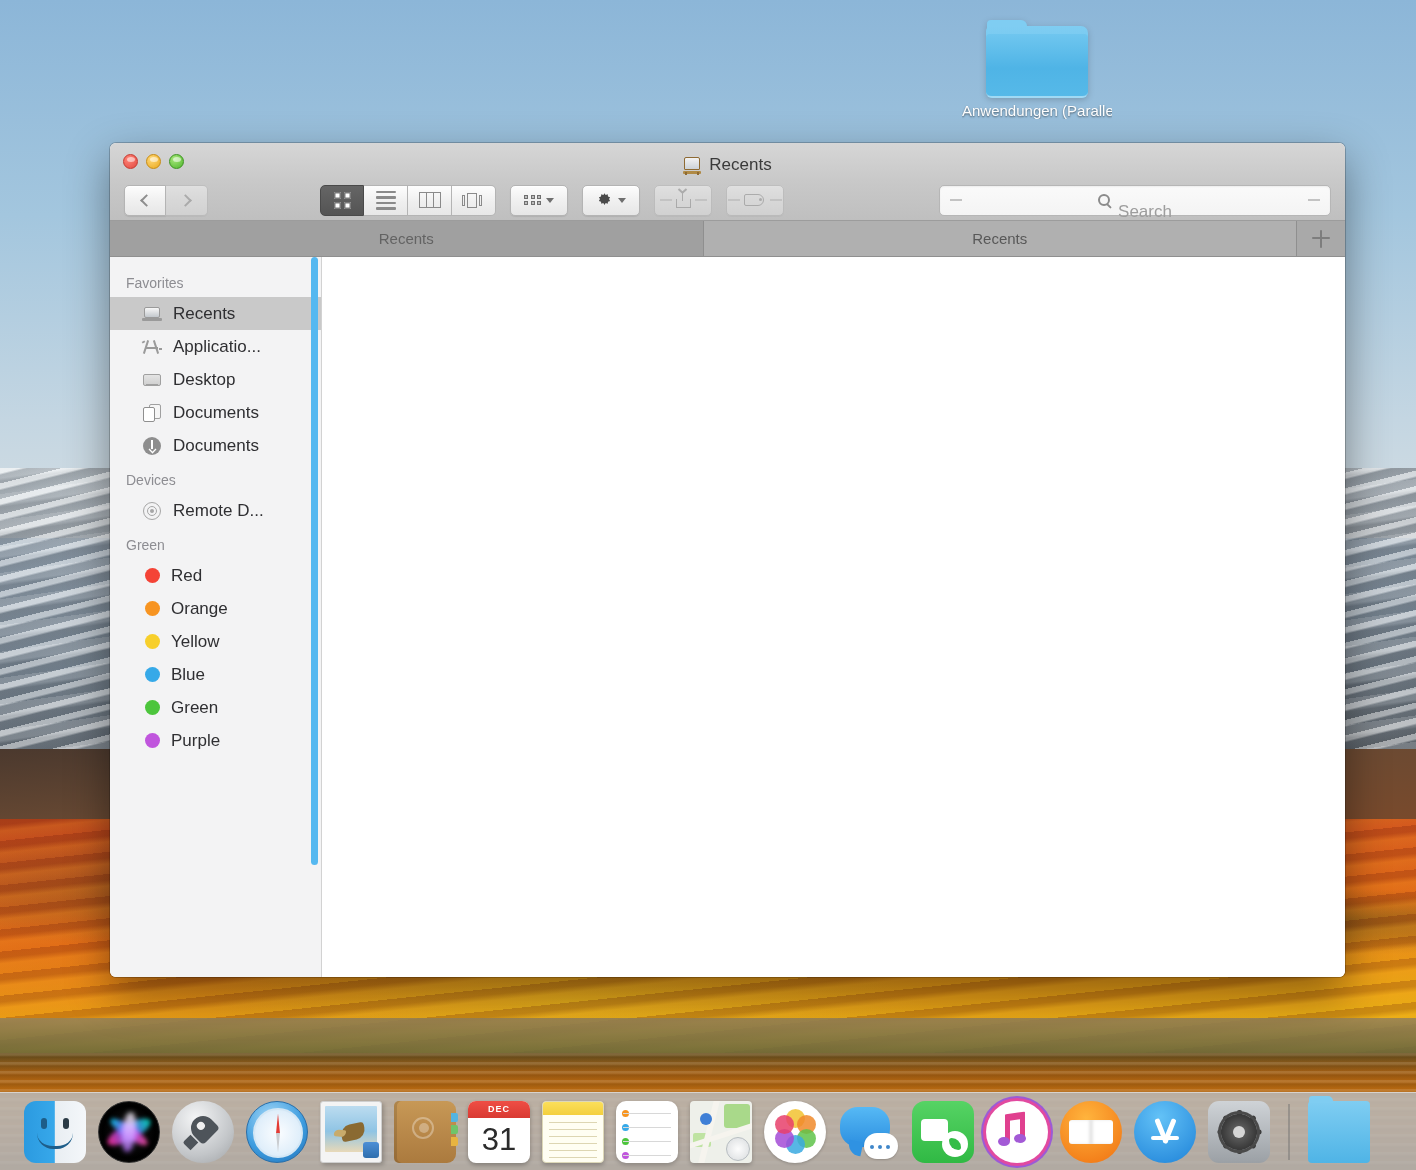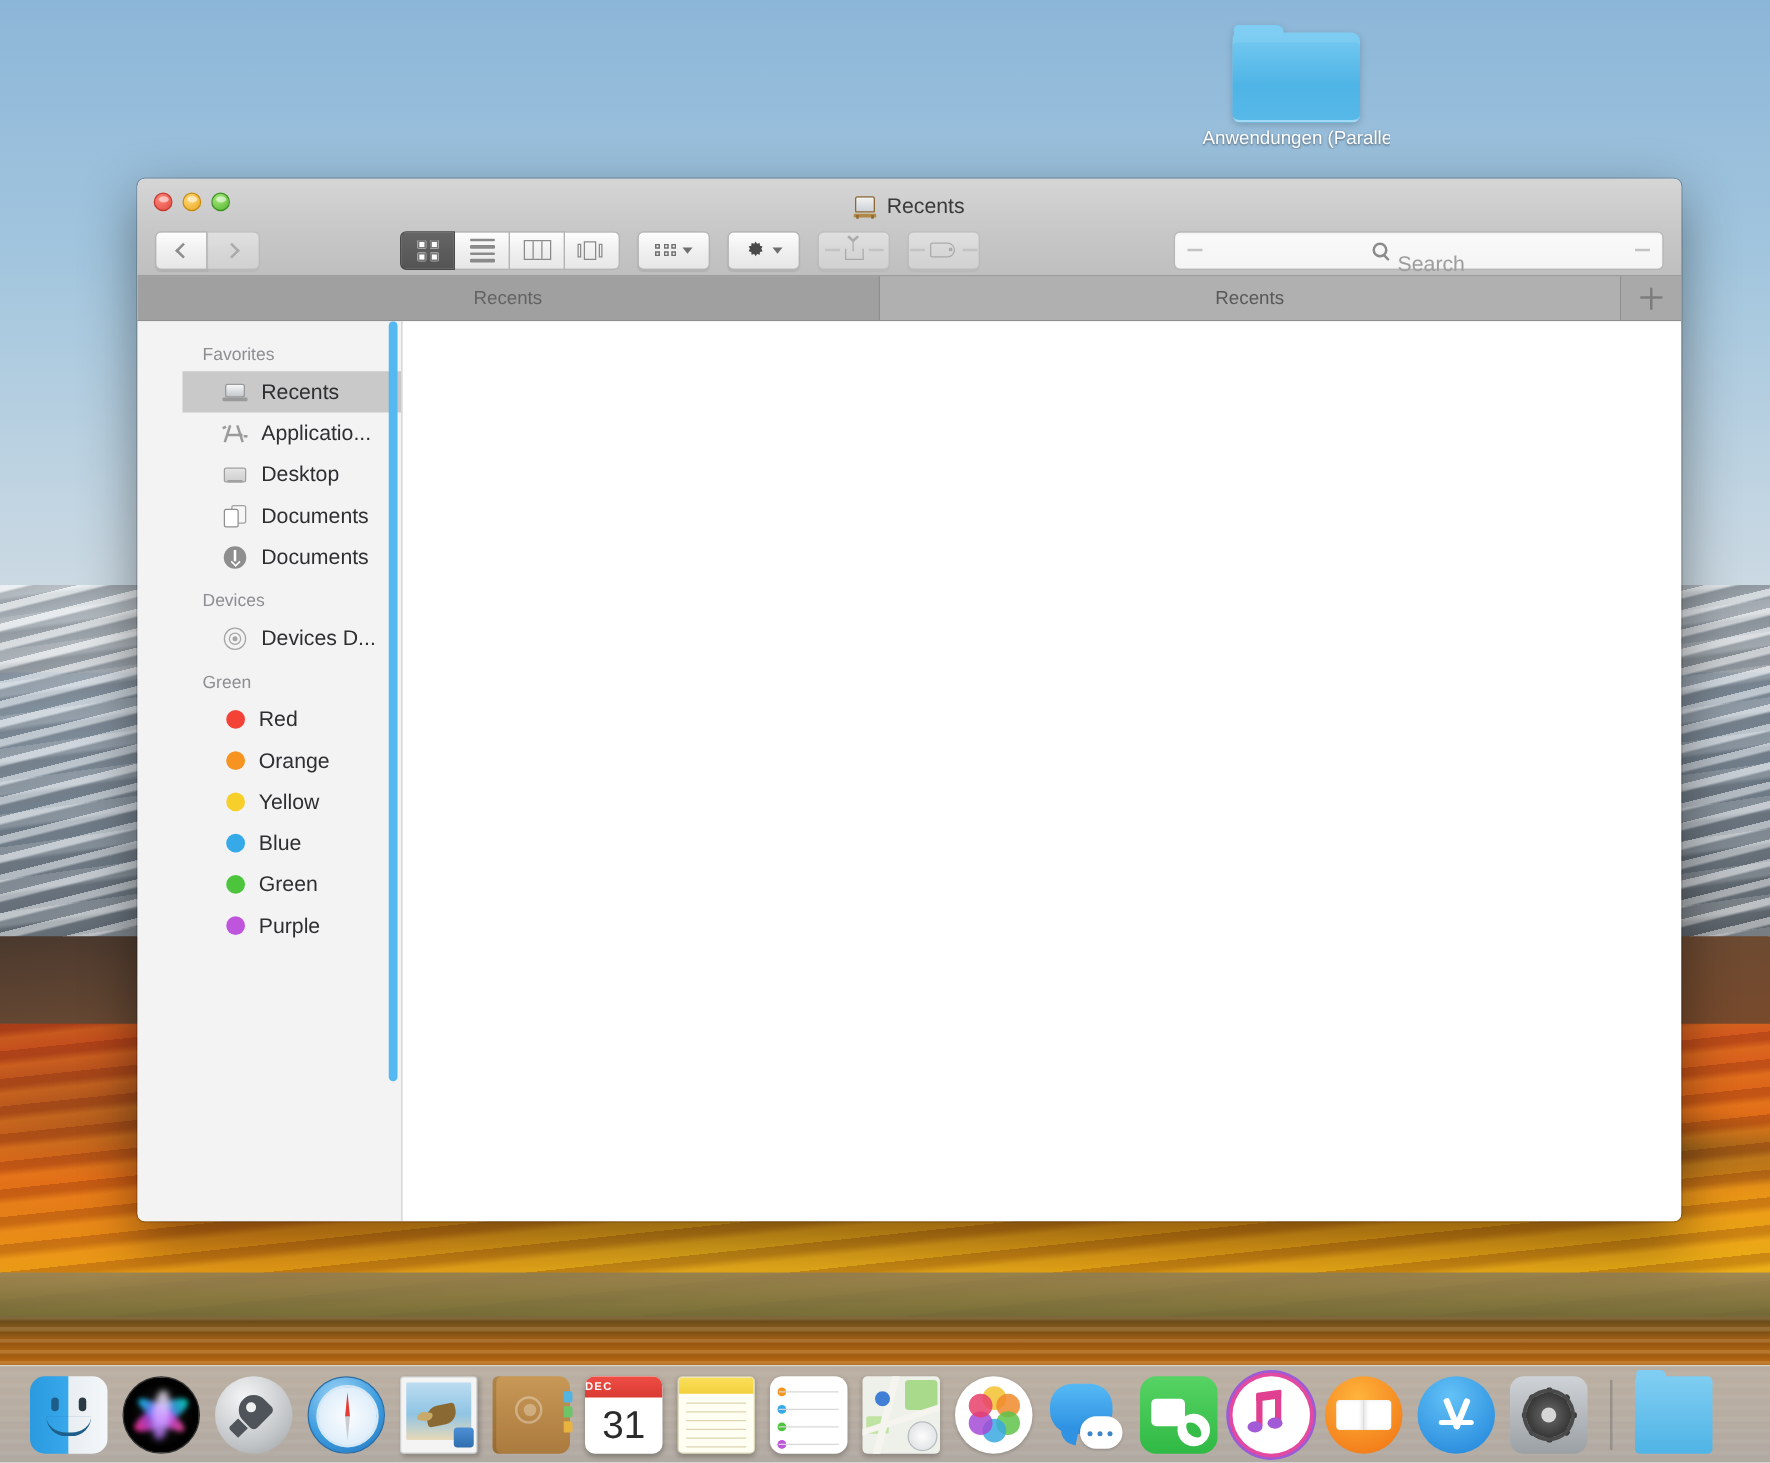--- a/index.html
+++ b/index.html
@@ -276,7 +276,6 @@
     position: relative;
     overflow: hidden;
     padding-top: 8px;
-    padding-left: 36px;
   }
   .sb-header {
     font-size: 14px; color: #8d8d92; font-weight: 400;

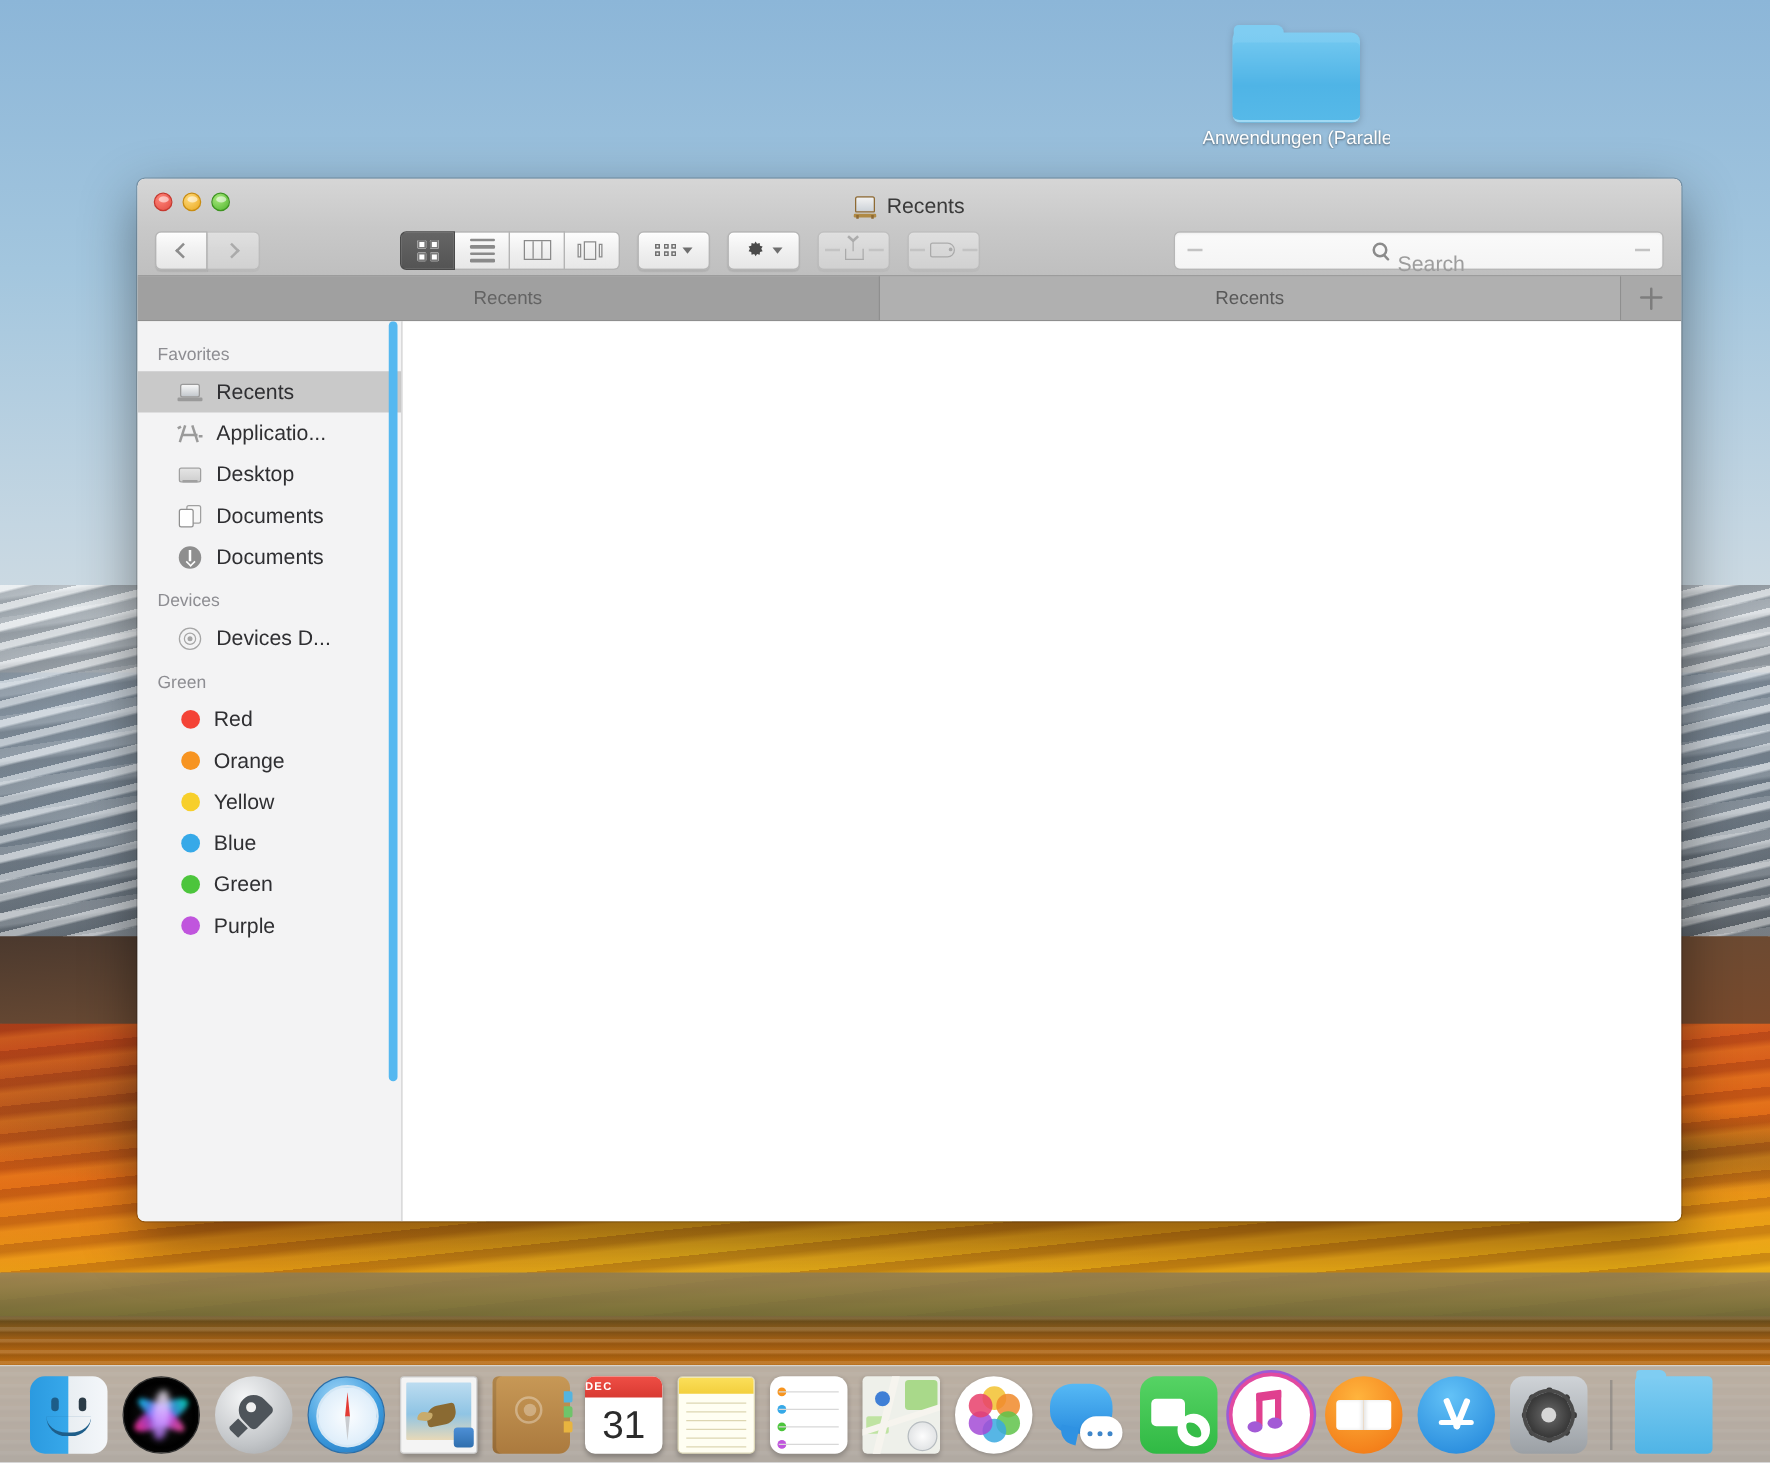--- a/index.html
+++ b/index.html
@@ -731,7 +731,7 @@
               <span class="r2"></span>
               <span class="r3"></span>
           </span>
-          <span class="sb-label">Devices D...</span>
+          <span class="sb-label">Remote D...</span>
         </div>
 
         <div class="sb-header">Green</div>

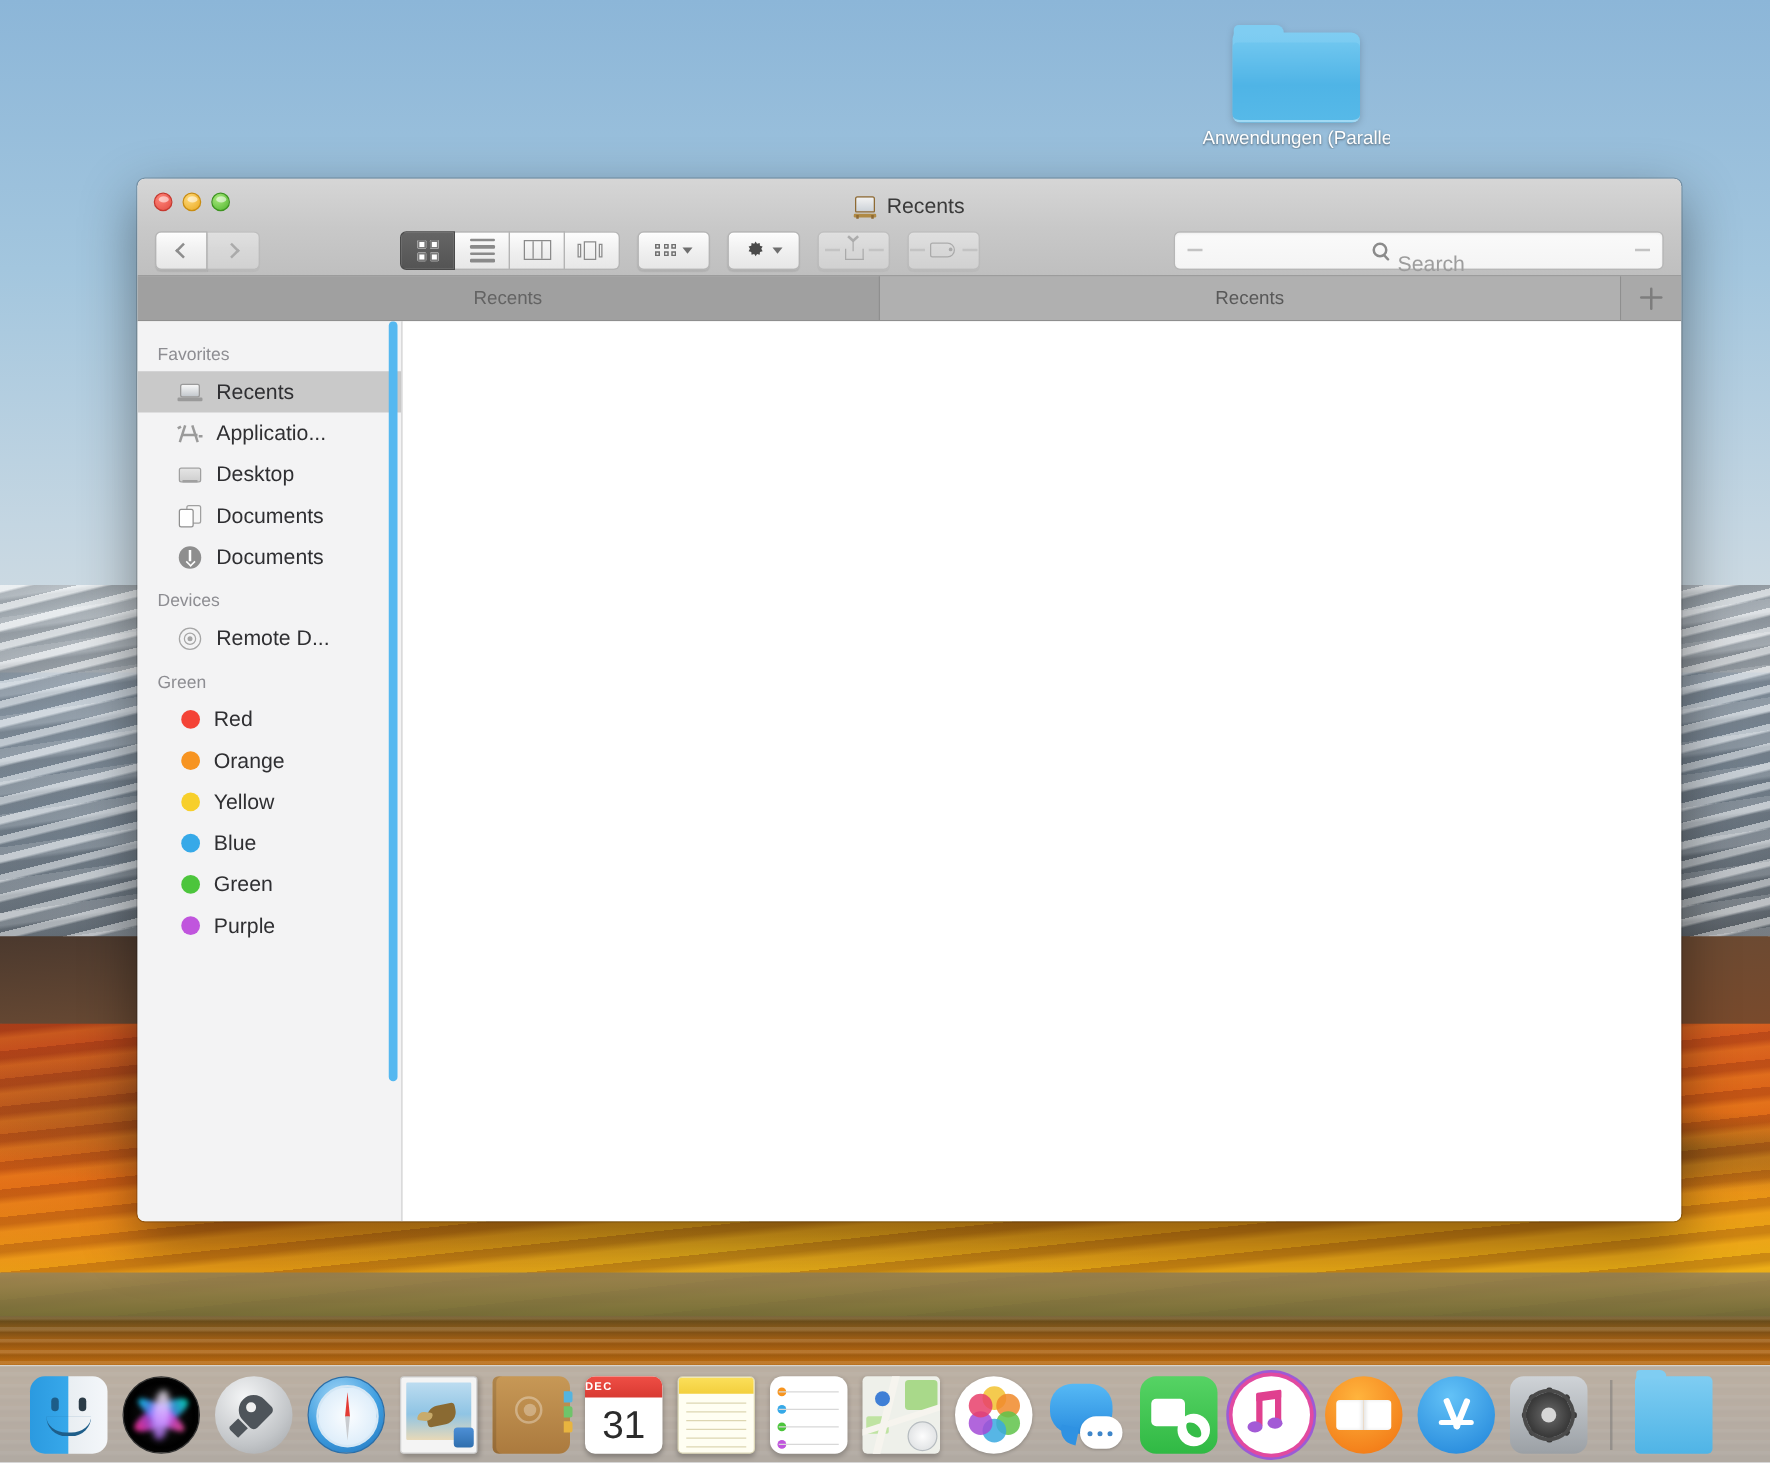--- a/index.html
+++ b/index.html
@@ -441,7 +441,7 @@
   .di-calendar { background:#fff; border-radius:8px; box-shadow: 0 2px 4px rgba(0,0,0,0.28); overflow:hidden;}
   .di-calendar .chead { position:absolute; left:0; top:0; right:0; height:17px;
     background: linear-gradient(180deg,#ef4e45,#d93a32);
-    color:#fff; font-size:9px; letter-spacing:1px; line-height:17px; font-weight:bold;}
+    color:#fff; font-size:9px; letter-spacing:1px; text-align:center; line-height:17px; font-weight:bold;}
   .di-calendar .cday { position:absolute; left:0; right:0; top:17px; bottom:0;
     color:#2b2b2b; font-size:31px; text-align:center; line-height:44px; }
 

